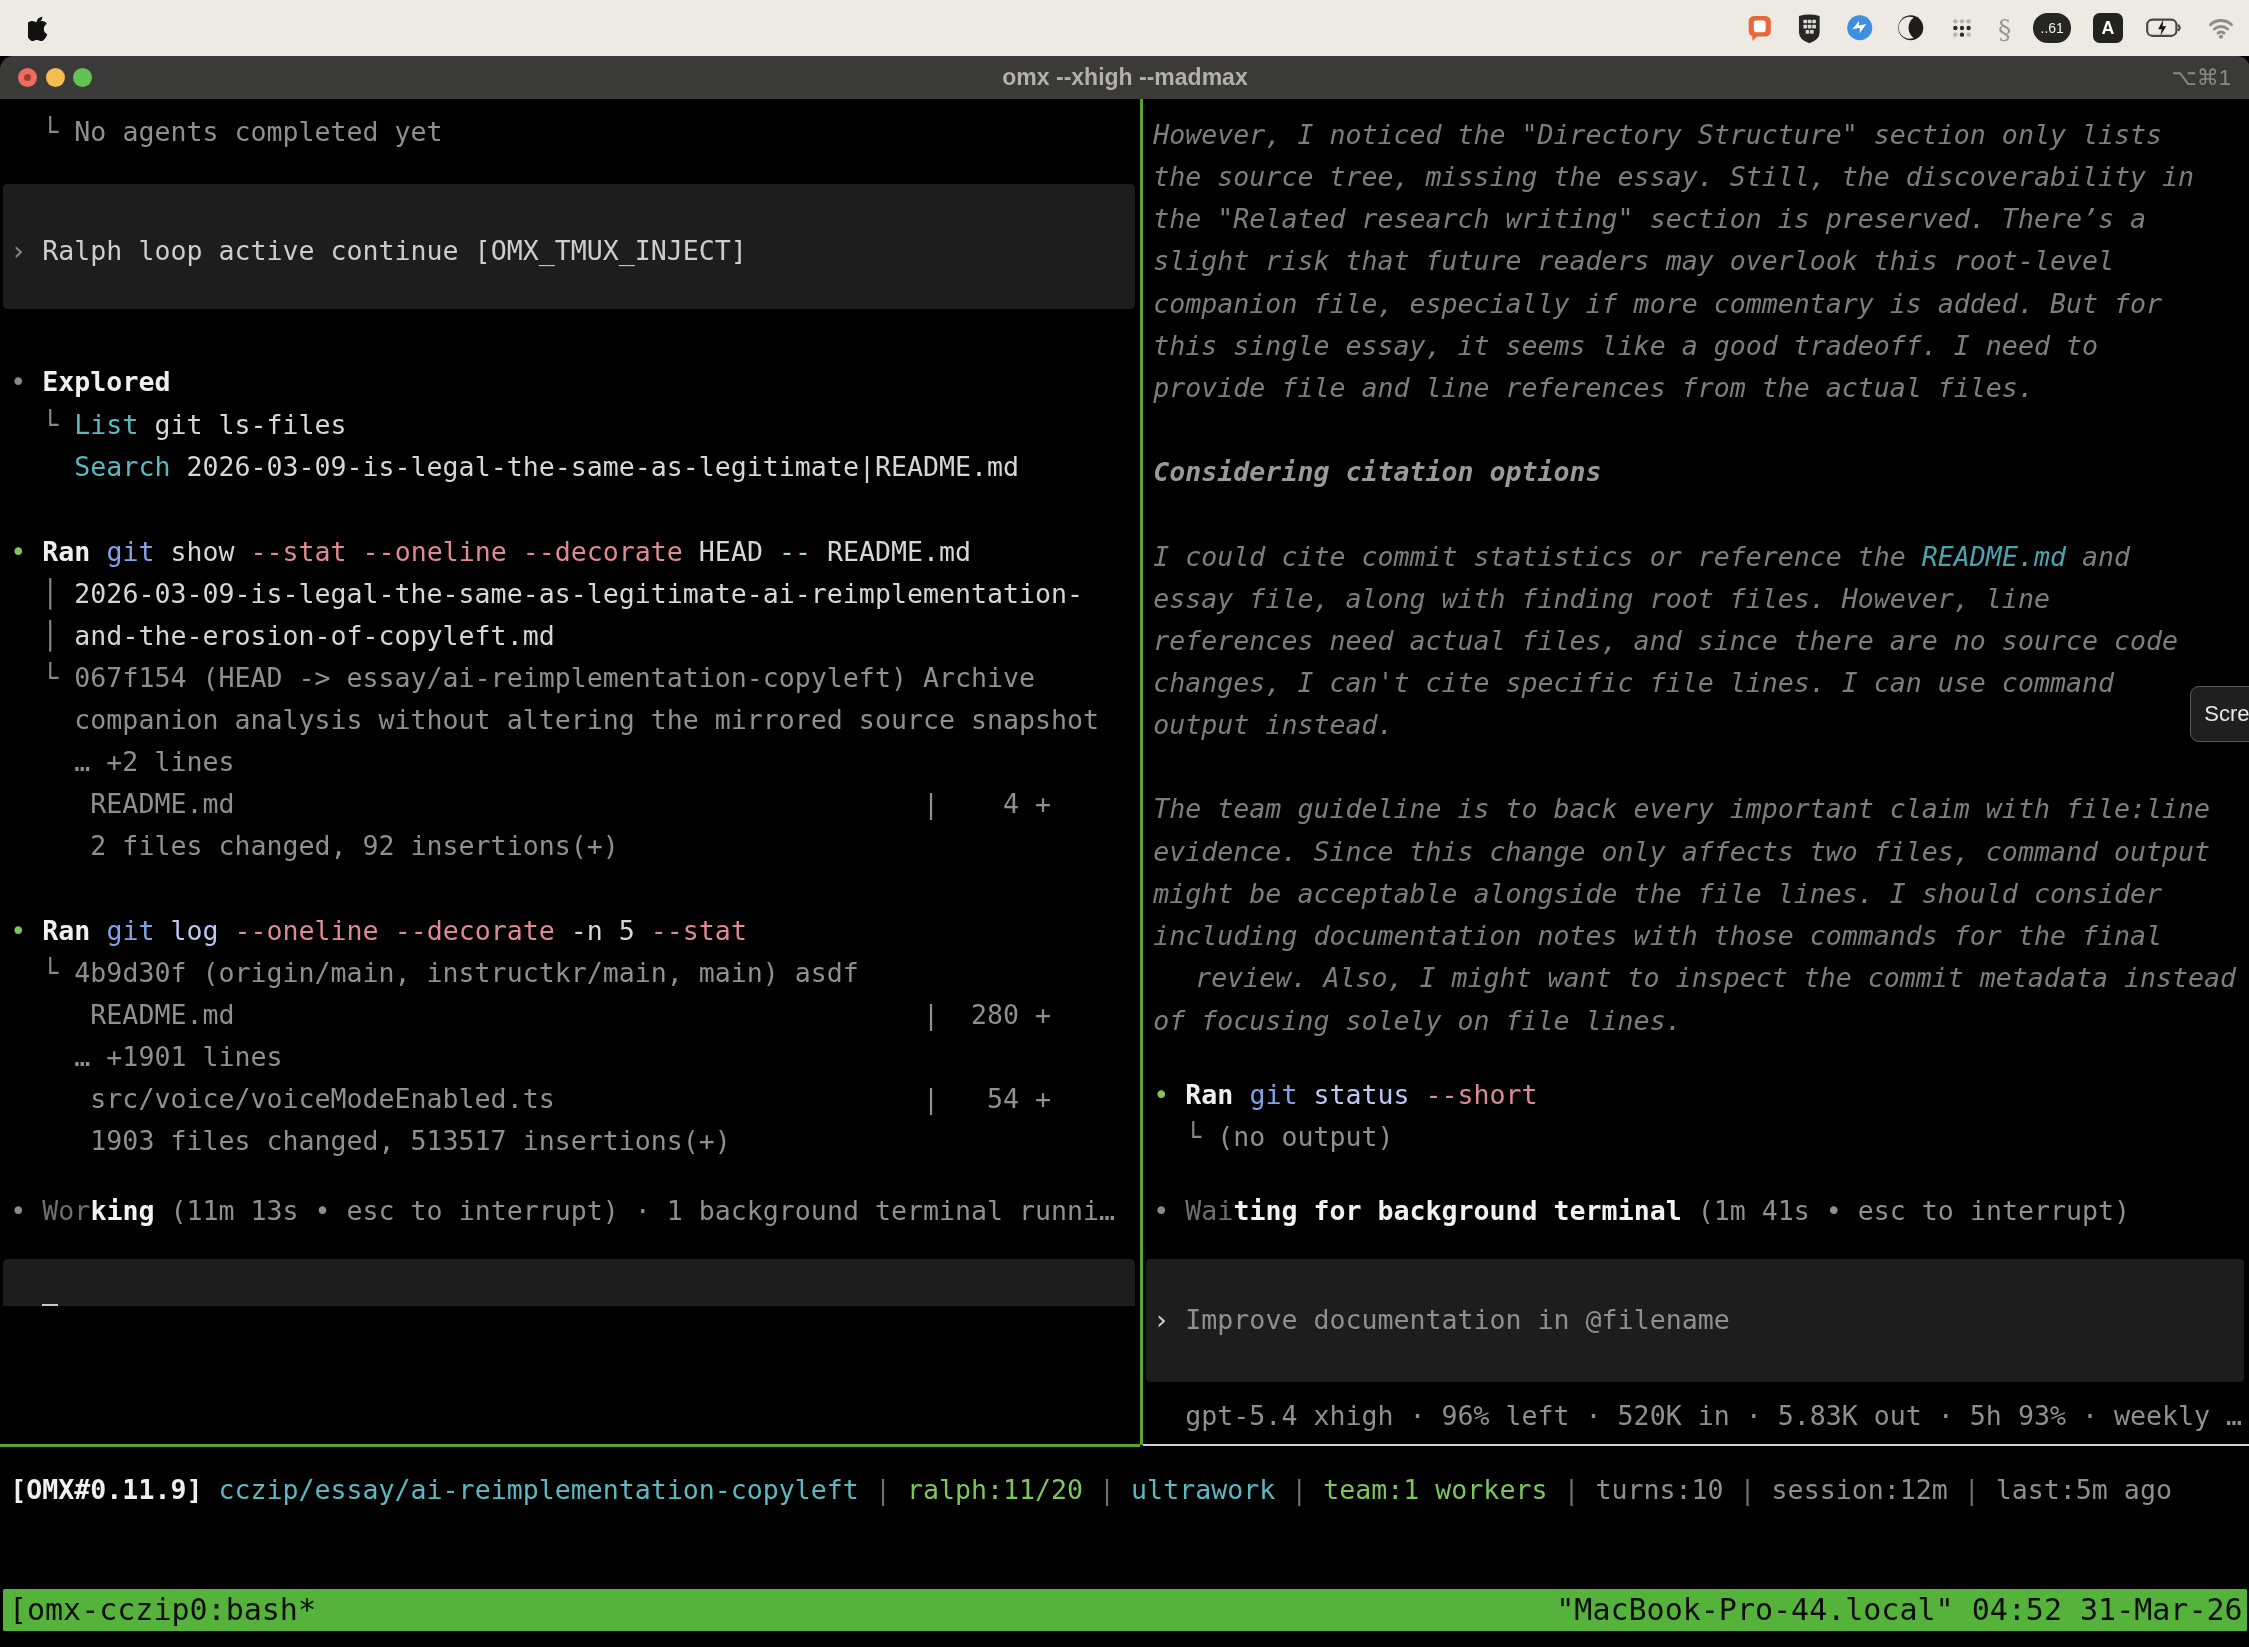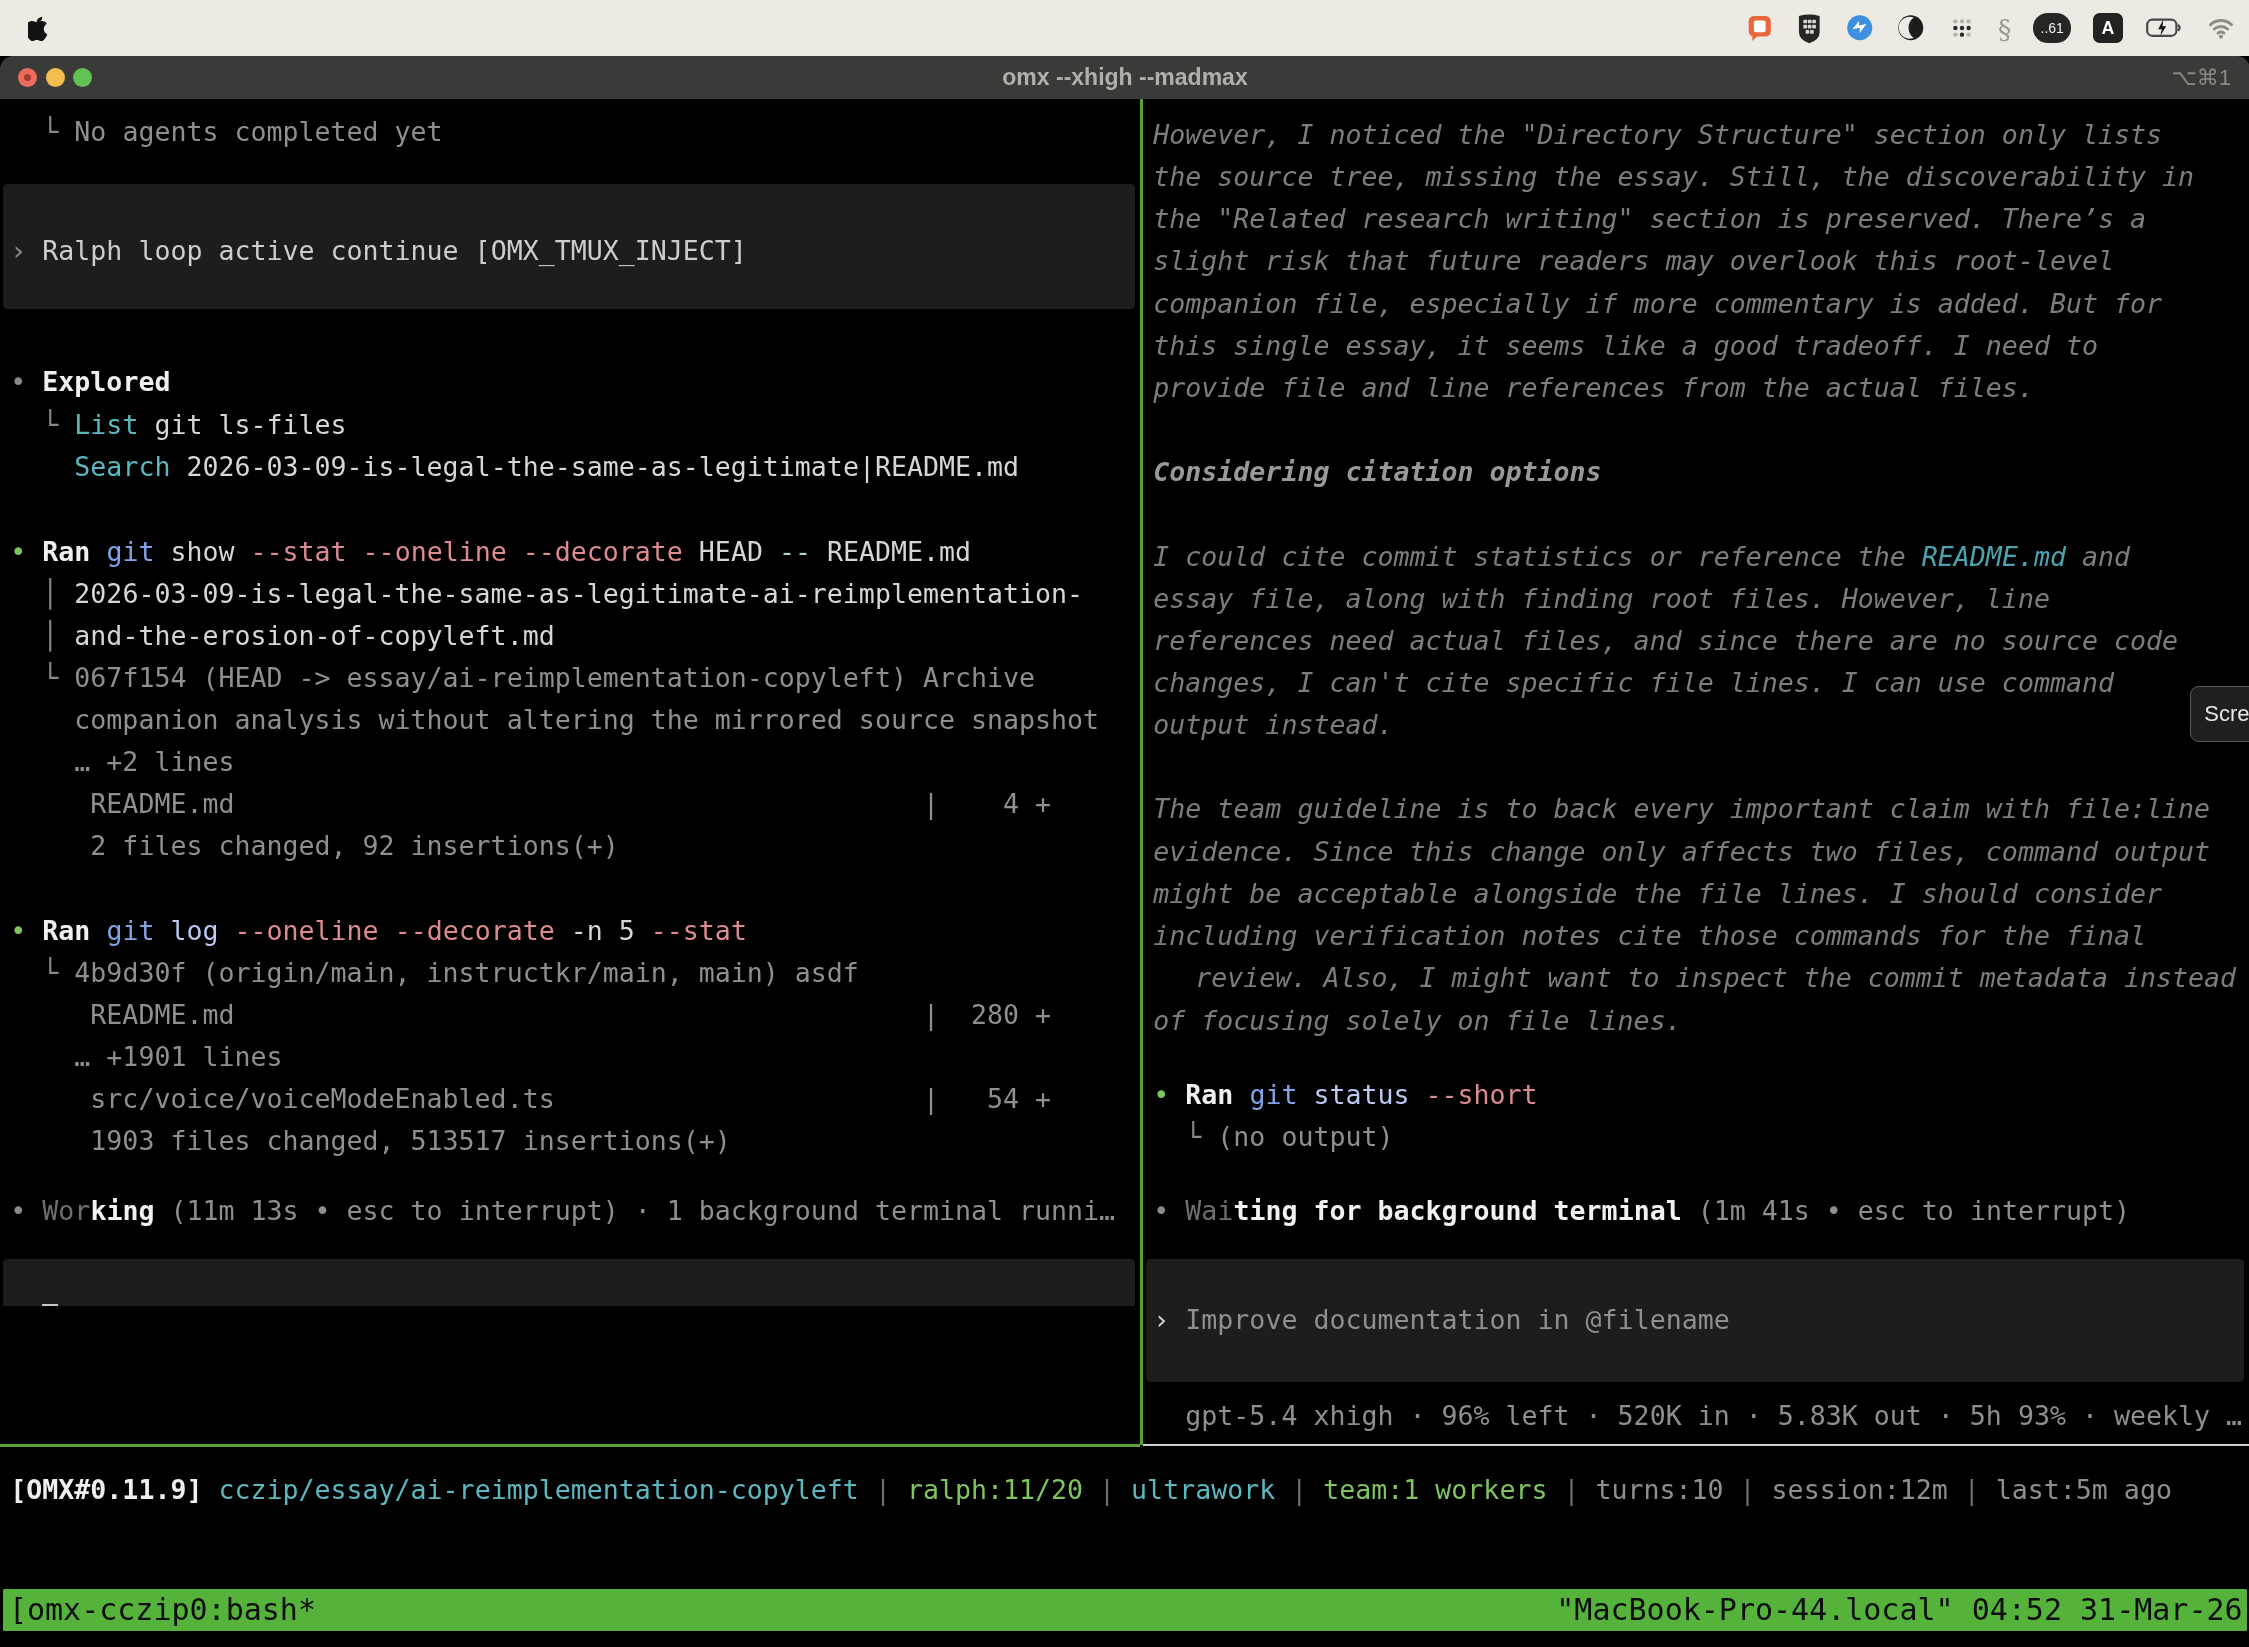--- a/index.html
+++ b/index.html
@@ -225,7 +225,7 @@
       <div class="tline" style="top: 689px;"><span class="s-ital">The team guideline is to back every important claim with file:line</span></div>
       <div class="tline" style="top: 732px;"><span class="s-ital">evidence. Since this change only affects two files, command output</span></div>
       <div class="tline" style="top: 774px;"><span class="s-ital">might be acceptable alongside the file lines. I should consider</span></div>
-      <div class="tline" style="top: 816px;"><span class="s-ital">including verification notes cite those commands for the final</span></div>
+      <div class="tline" style="top: 816px;"><span class="s-ital">including documentation notes with those commands for the final</span></div>
       <div class="tline" style="top: 858px; margin-left: 42px;"><span class="s-ital">review. Also, I might want to inspect the commit metadata instead</span></div>
       <div class="tline" style="top: 901px;"><span class="s-ital">of focusing solely on file lines.</span></div>
       <div class="tline" style="top: 975px;"><span class="s-green">• </span><span class="s-bold">Ran</span><span class="s-white"> </span><span class="s-blue">git</span><span class="s-white"> </span><span class="s-lav">status</span><span class="s-white"> </span><span class="s-pink">--short</span></div>

